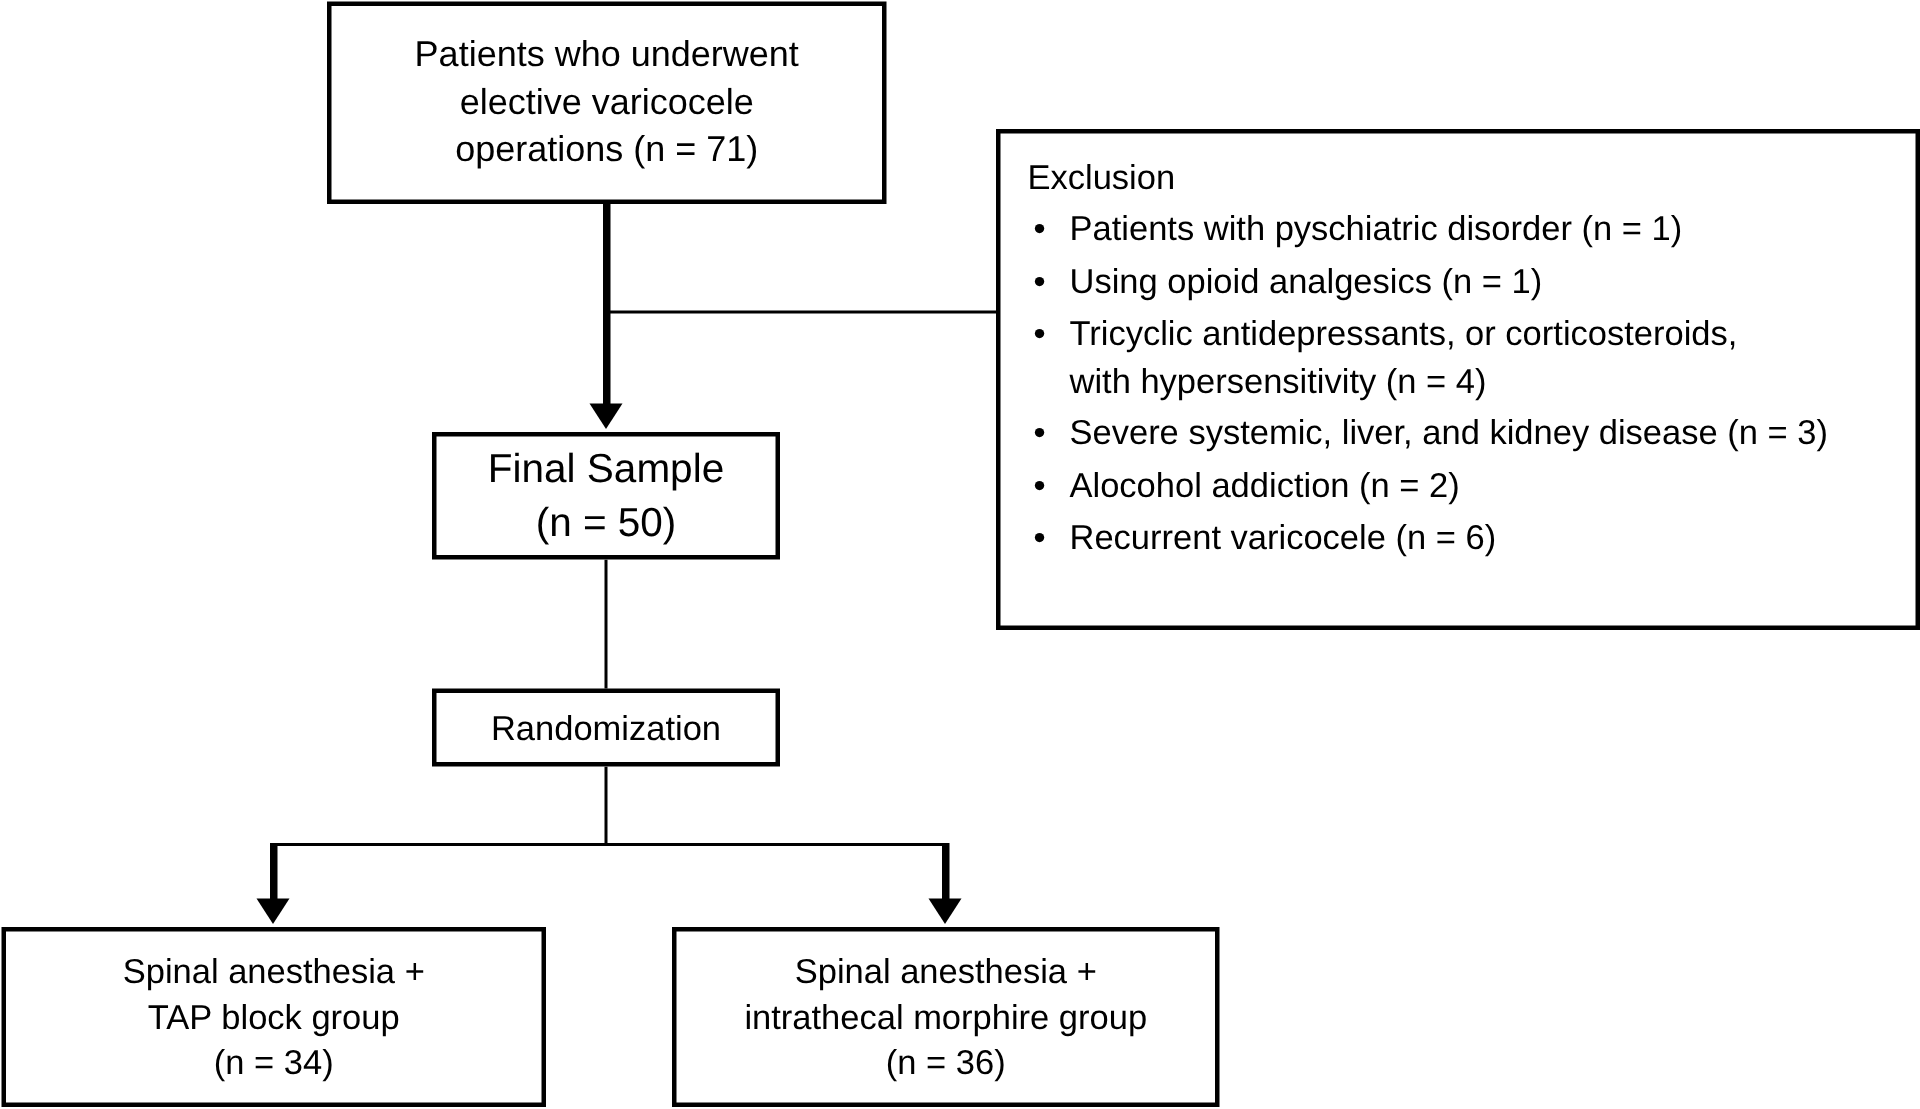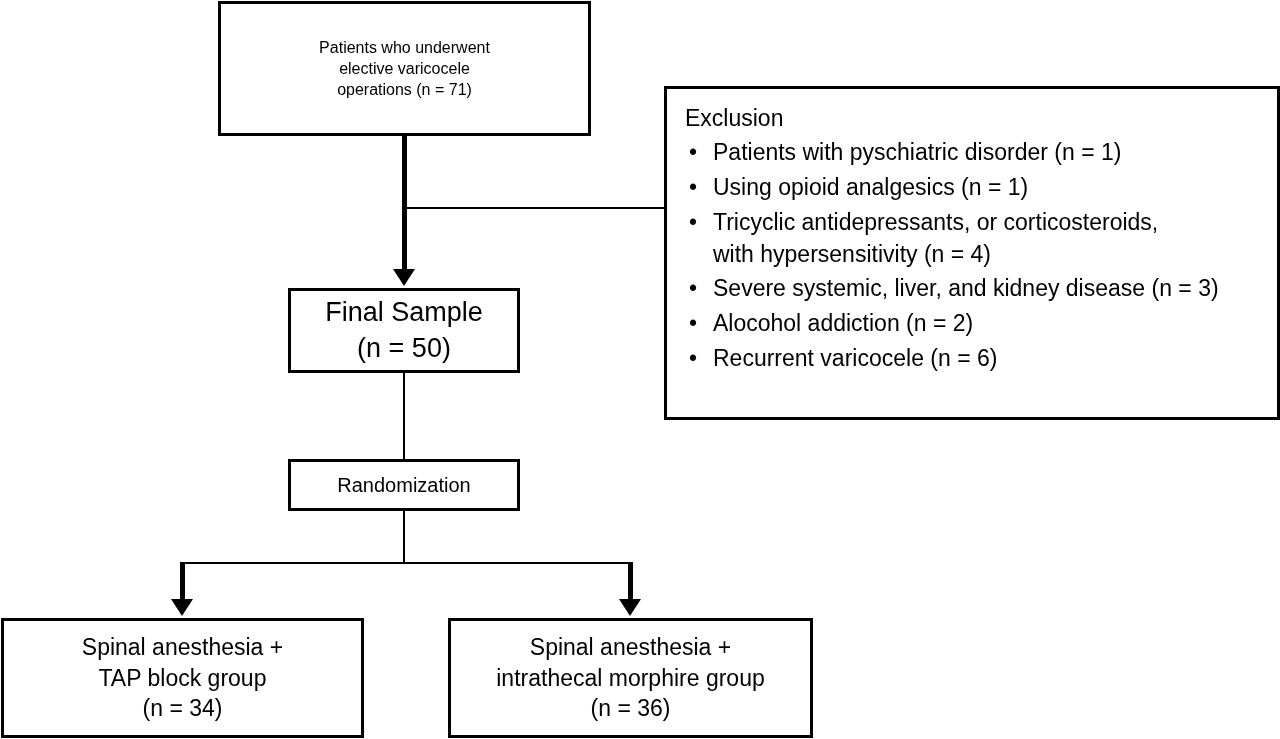--- a/index.html
+++ b/index.html
@@ -39,7 +39,7 @@
   
   #node-enrollment {
     left: 218px; top: 1px; width: 373px; height: 135px;
-    font-size: 16px;
+    font-size: 24px;
   }
   #node-exclusion {
     left: 664px; top: 46px; width: 616px; height: 334px;

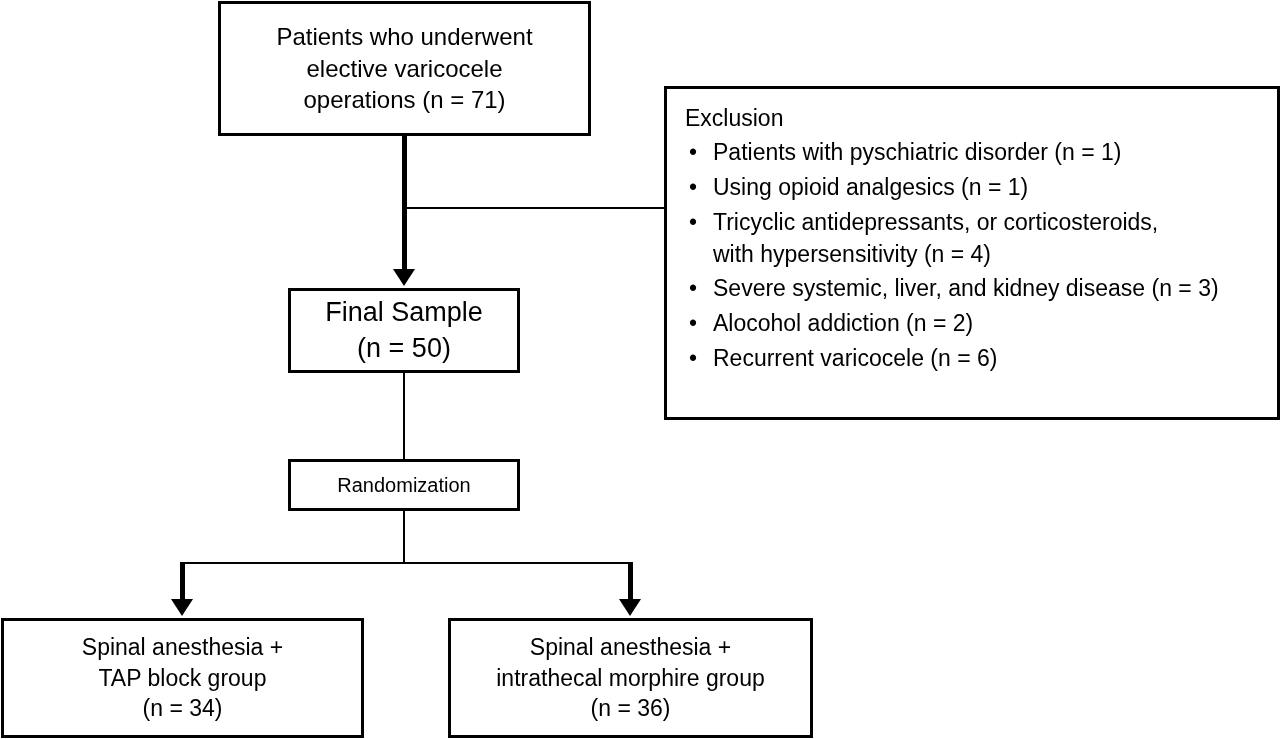--- a/index.html
+++ b/index.html
@@ -56,7 +56,7 @@
   }
   #node-randomization {
     left: 288px; top: 459px; width: 232px; height: 52px;
-    font-size: 20px;
+    font-size: 23px;
   }
   #node-group-tap {
     left: 1px; top: 618px; width: 363px; height: 120px;

